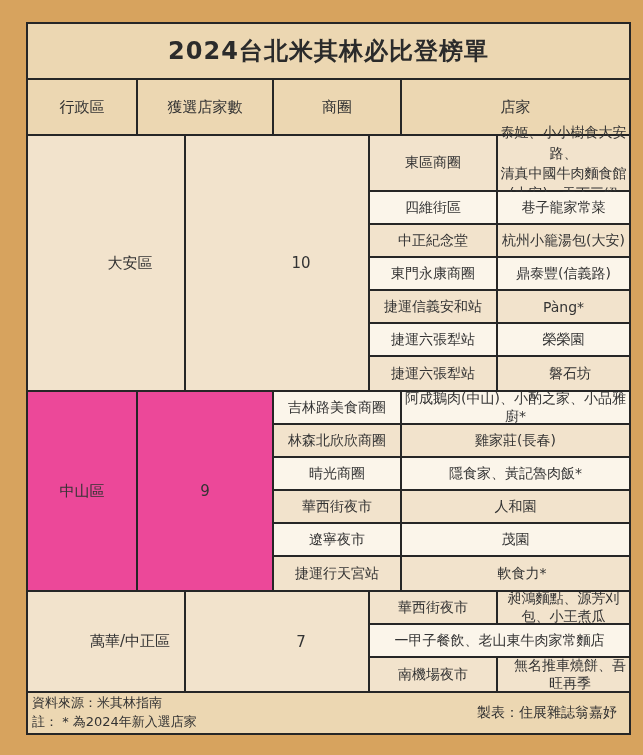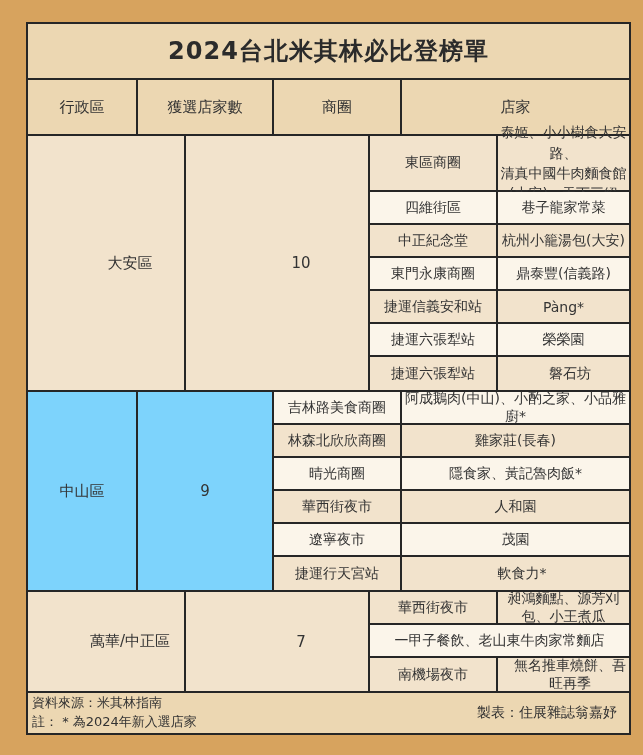--- a/index.html
+++ b/index.html
@@ -63,7 +63,7 @@
     font-size: 15px;
   }
   .sec-a .district, .sec-a .count { background: #f2e3cc; margin-left: 48px; }
-  .sec-b .district, .sec-b .count { background: #7dd3fc; }
+  .sec-b .district, .sec-b .count { background: #ec4899; }
   .rows {
     flex: 1;
     display: flex;

